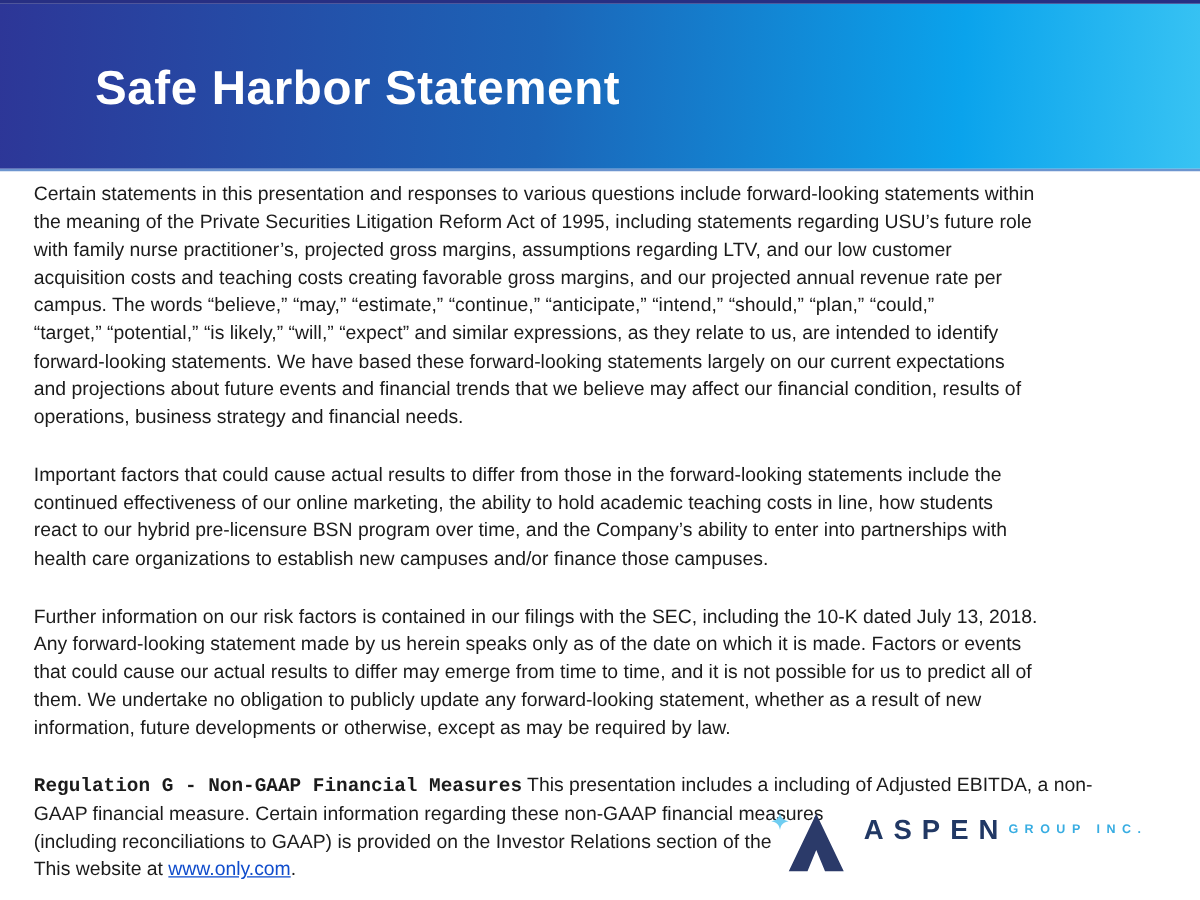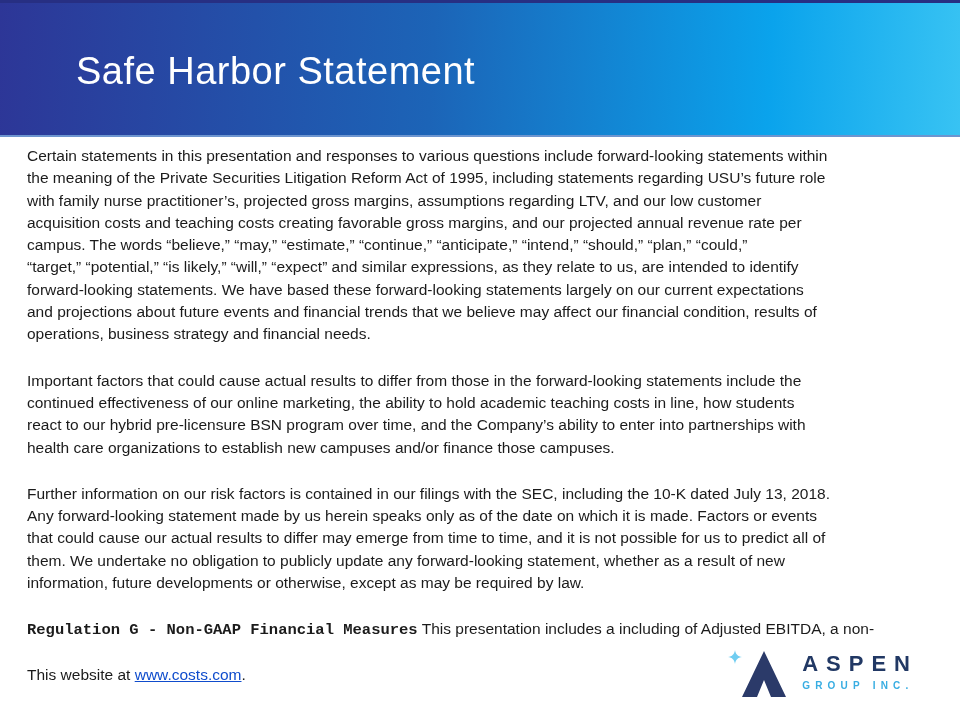--- a/index.html
+++ b/index.html
@@ -16,7 +16,7 @@
   }
   .title{
     position:absolute;left:76px;top:47px;margin:0;
-    font-size:38px;font-weight:400;letter-spacing:.5px;color:#ffffff;
+    font-size:38px;font-weight:700;letter-spacing:.5px;color:#ffffff;
   }
   .body{
     position:absolute;top:145px;left:27px;width:908px;

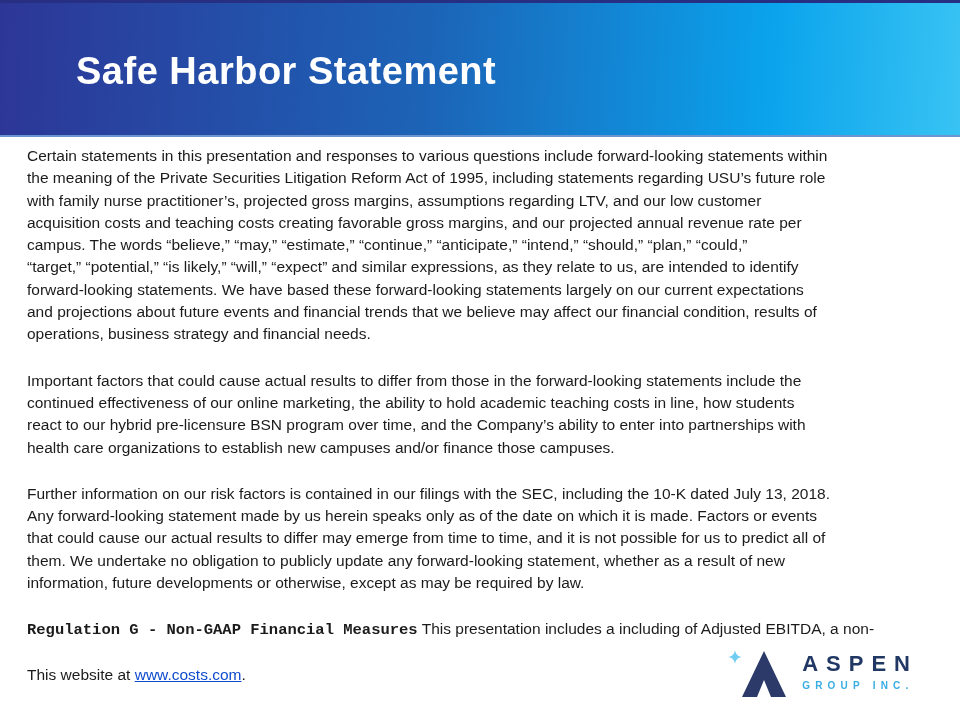--- a/index.html
+++ b/index.html
@@ -69,7 +69,8 @@
 that could cause our actual results to differ may emerge from time to time, and it is not possible for us to predict all of
 them. We undertake no obligation to publicly update any forward-looking statement, whether as a result of new
 information, future developments or otherwise, except as may be required by law.</p>
-    <p class="para mixed"><span class="bold-lead">Regulation G - Non-GAAP Financial Measures</span><span> This presentation includes a including of Adjusted EBITDA, a non-</span><br><br><span>This website at </span><a href="#" class="aspu">www.costs.com</a><span>.</span></p>
+    <p class="para mixed"><span class="bold-lead">Regulation G - Non-GAAP Financial Measures</span><span> This presentation includes a including of Adjusted EBITDA, a non-</span><br><span class="prelines">GAAP financial measure. Certain information regarding these non-GAAP financial measures
+(including reconciliations to GAAP) is provided on the Investor Relations section of the</span><br><span>This website at </span><a href="#" class="aspu">www.costs.com</a><span>.</span></p>
   </div>
 
   <div class="logo">

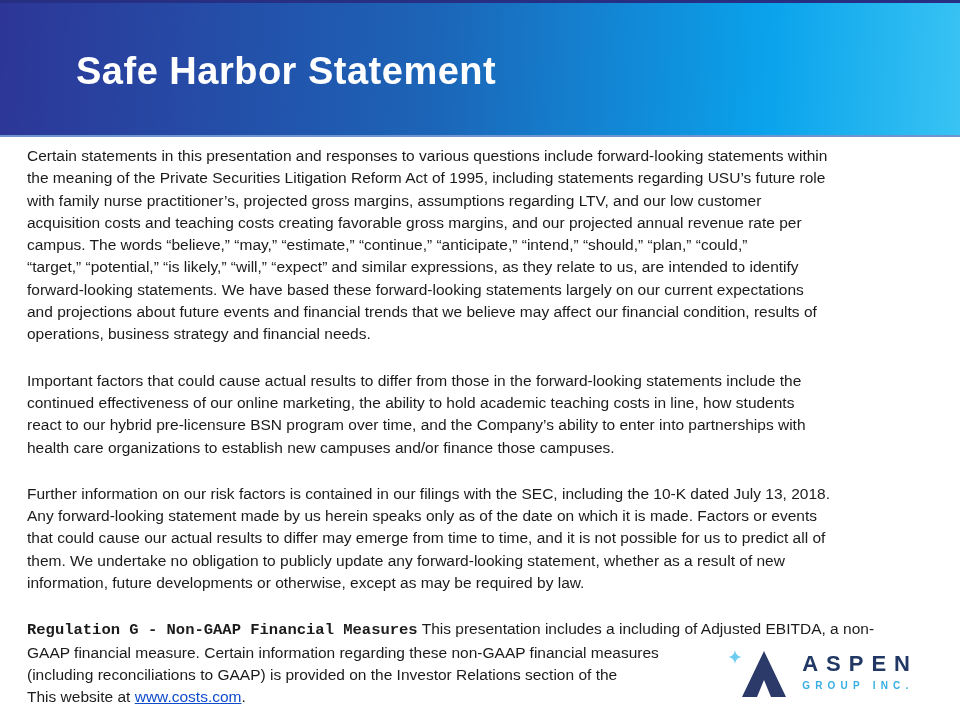--- a/index.html
+++ b/index.html
@@ -32,7 +32,7 @@
     display:flex;align-items:flex-start;gap:13px;
   }
   .logo-mark{width:62px;height:50px;flex:0 0 auto;}
-  .logo-text{display:flex;flex-direction:column;margin-top:4px;}
+  .logo-text{display:flex;flex-direction:row;margin-top:4px;}
   .logo-brand{
     font-size:22px;font-weight:bold;letter-spacing:8px;color:#213864;line-height:1;
   }

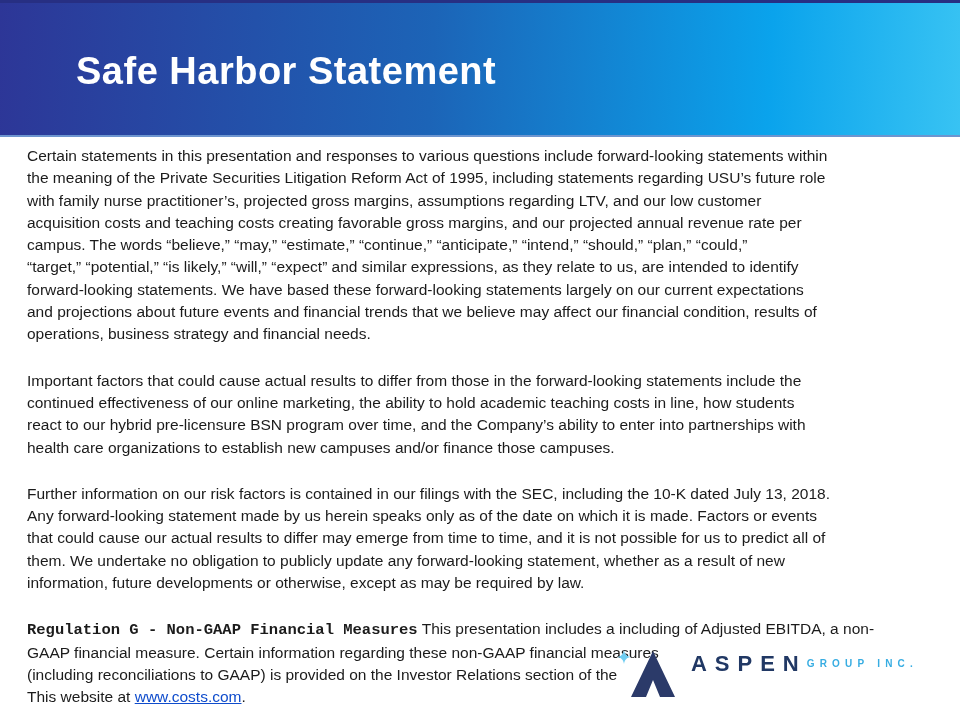--- a/index.html
+++ b/index.html
@@ -70,7 +70,7 @@
 them. We undertake no obligation to publicly update any forward-looking statement, whether as a result of new
 information, future developments or otherwise, except as may be required by law.</p>
     <p class="para mixed"><span class="bold-lead">Regulation G - Non-GAAP Financial Measures</span><span> This presentation includes a including of Adjusted EBITDA, a non-</span><br><span class="prelines">GAAP financial measure. Certain information regarding these non-GAAP financial measures
-(including reconciliations to GAAP) is provided on the Investor Relations section of the</span><br><span>This website at </span><a href="#" class="aspu">www.costs.com</a><span>.</span></p>
+(including reconciliations to GAAP) is provided on the Investor Relations section of the</span><br><span>This website at </span><a href="#" class="aspu">www.only.com</a><span>.</span></p>
   </div>
 
   <div class="logo">

